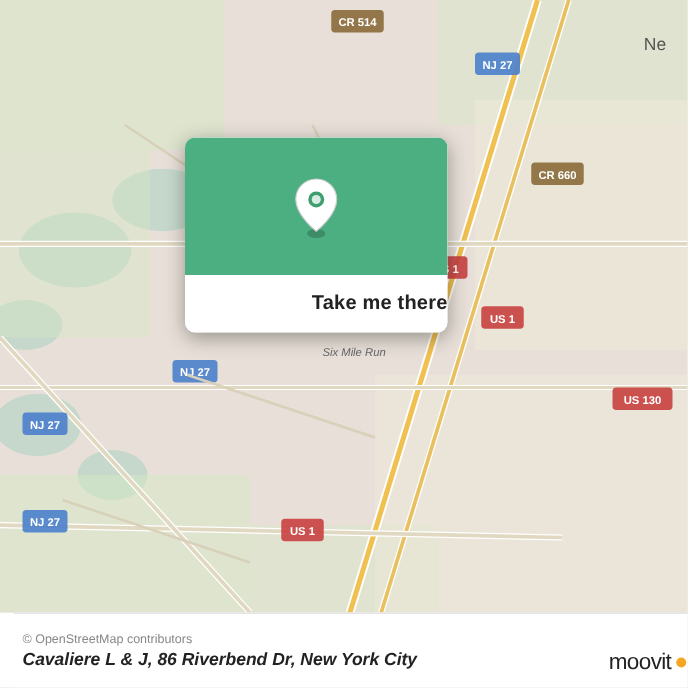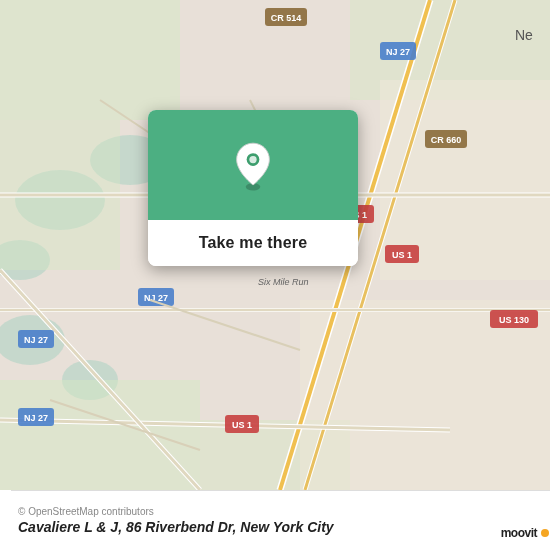--- a/index.html
+++ b/index.html
@@ -70,7 +70,7 @@
       font-size: 16px;
       font-weight: 600;
       color: #222;
-      text-align: center;
+      text-align: right;
       letter-spacing: 0.01em;
     }
 

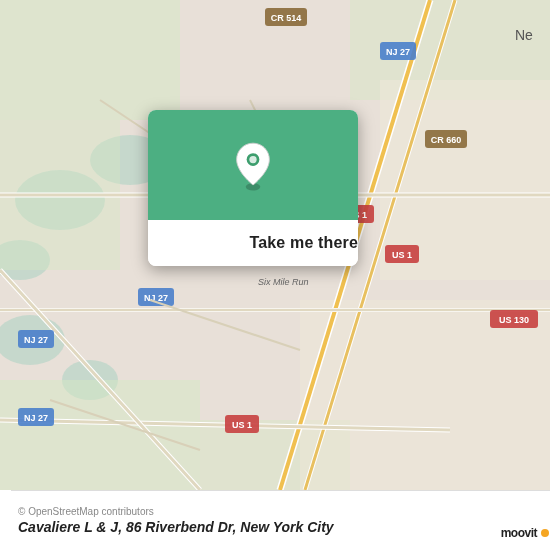--- a/index.html
+++ b/index.html
@@ -111,8 +111,8 @@
     }
 
     .moovit-text {
-      font-size: 12px;
-      font-weight: 700;
+      font-size: 18px;
+      font-weight: 400;
       color: #222;
       letter-spacing: -0.5px;
     }

